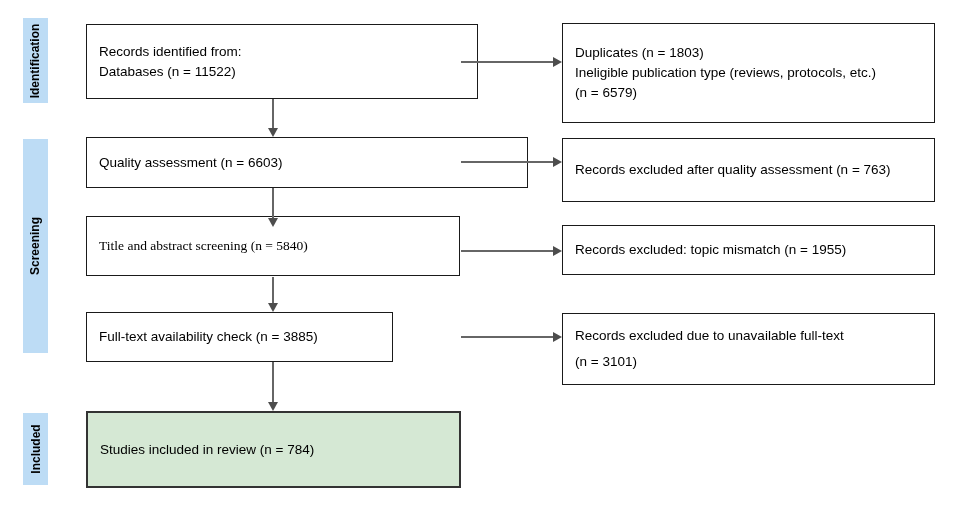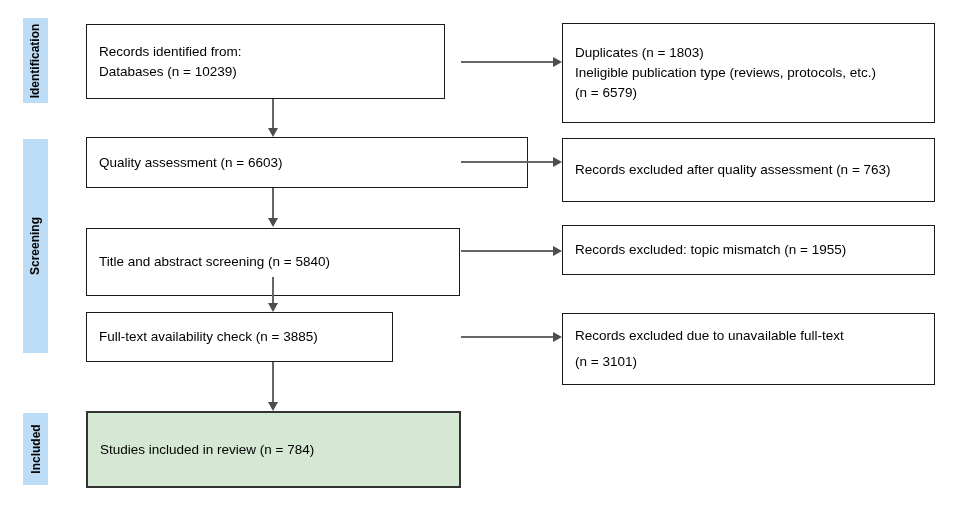--- a/index.html
+++ b/index.html
@@ -48,7 +48,7 @@
   .fbox .line{white-space:nowrap;}
   .fbox.wide-lines{line-height:26px;}
 
-  .b-identified{left:86px;top:24px;width:359px;height:75px;}
+  .b-identified{left:86px;top:24px;width:392px;height:75px;}
   .b-quality{left:86px;top:137px;width:442px;height:51px;}
   .b-title{left:86px;top:228px;width:374px;height:68px;}
   .b-fulltext{left:86px;top:312px;width:307px;height:50px;}

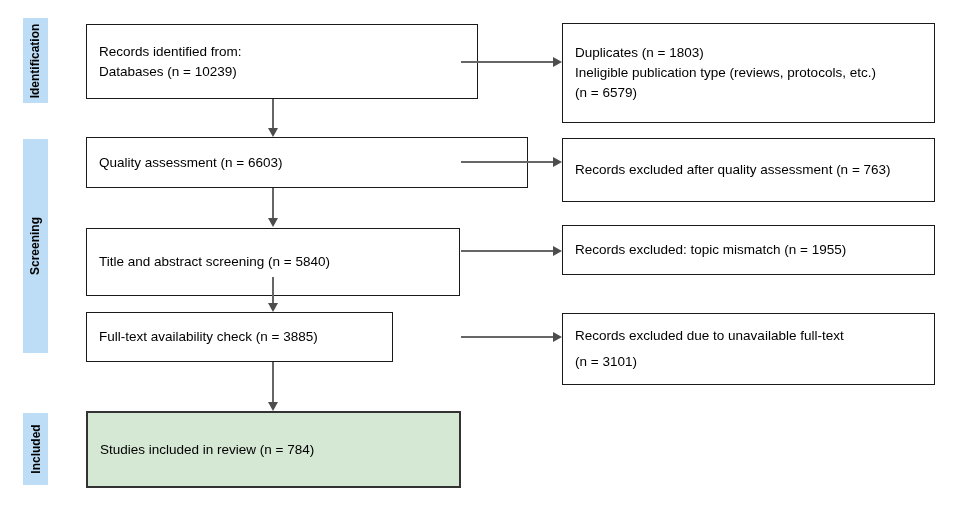--- a/index.html
+++ b/index.html
@@ -102,7 +102,7 @@
 
   <div class="fbox b-identified">
     <div class="line">Records identified from:</div>
-    <div class="line">Databases (n = 10239)</div>
+    <div class="line">Databases (n = 11522)</div>
   </div>
 
   <div class="fbox b-quality">

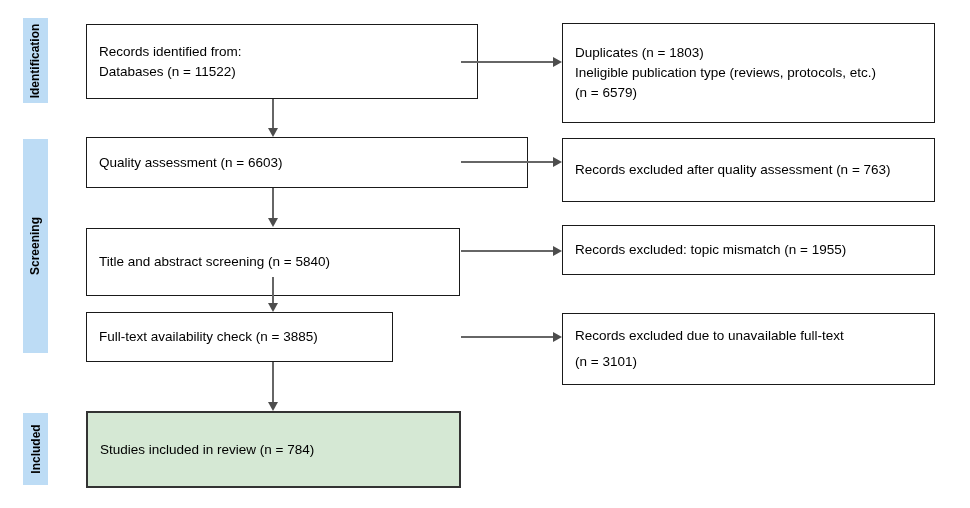--- a/index.html
+++ b/index.html
@@ -50,7 +50,7 @@
 
   .b-identified{left:86px;top:24px;width:392px;height:75px;}
   .b-quality{left:86px;top:137px;width:442px;height:51px;}
-  .b-title{left:86px;top:228px;width:374px;height:68px;}
+  .b-title{left:86px;top:216px;width:374px;height:60px;font-family:Liberation Serif, serif;}
   .b-fulltext{left:86px;top:312px;width:307px;height:50px;}
   .b-included{left:86px;top:411px;width:375px;height:77px;}
 

